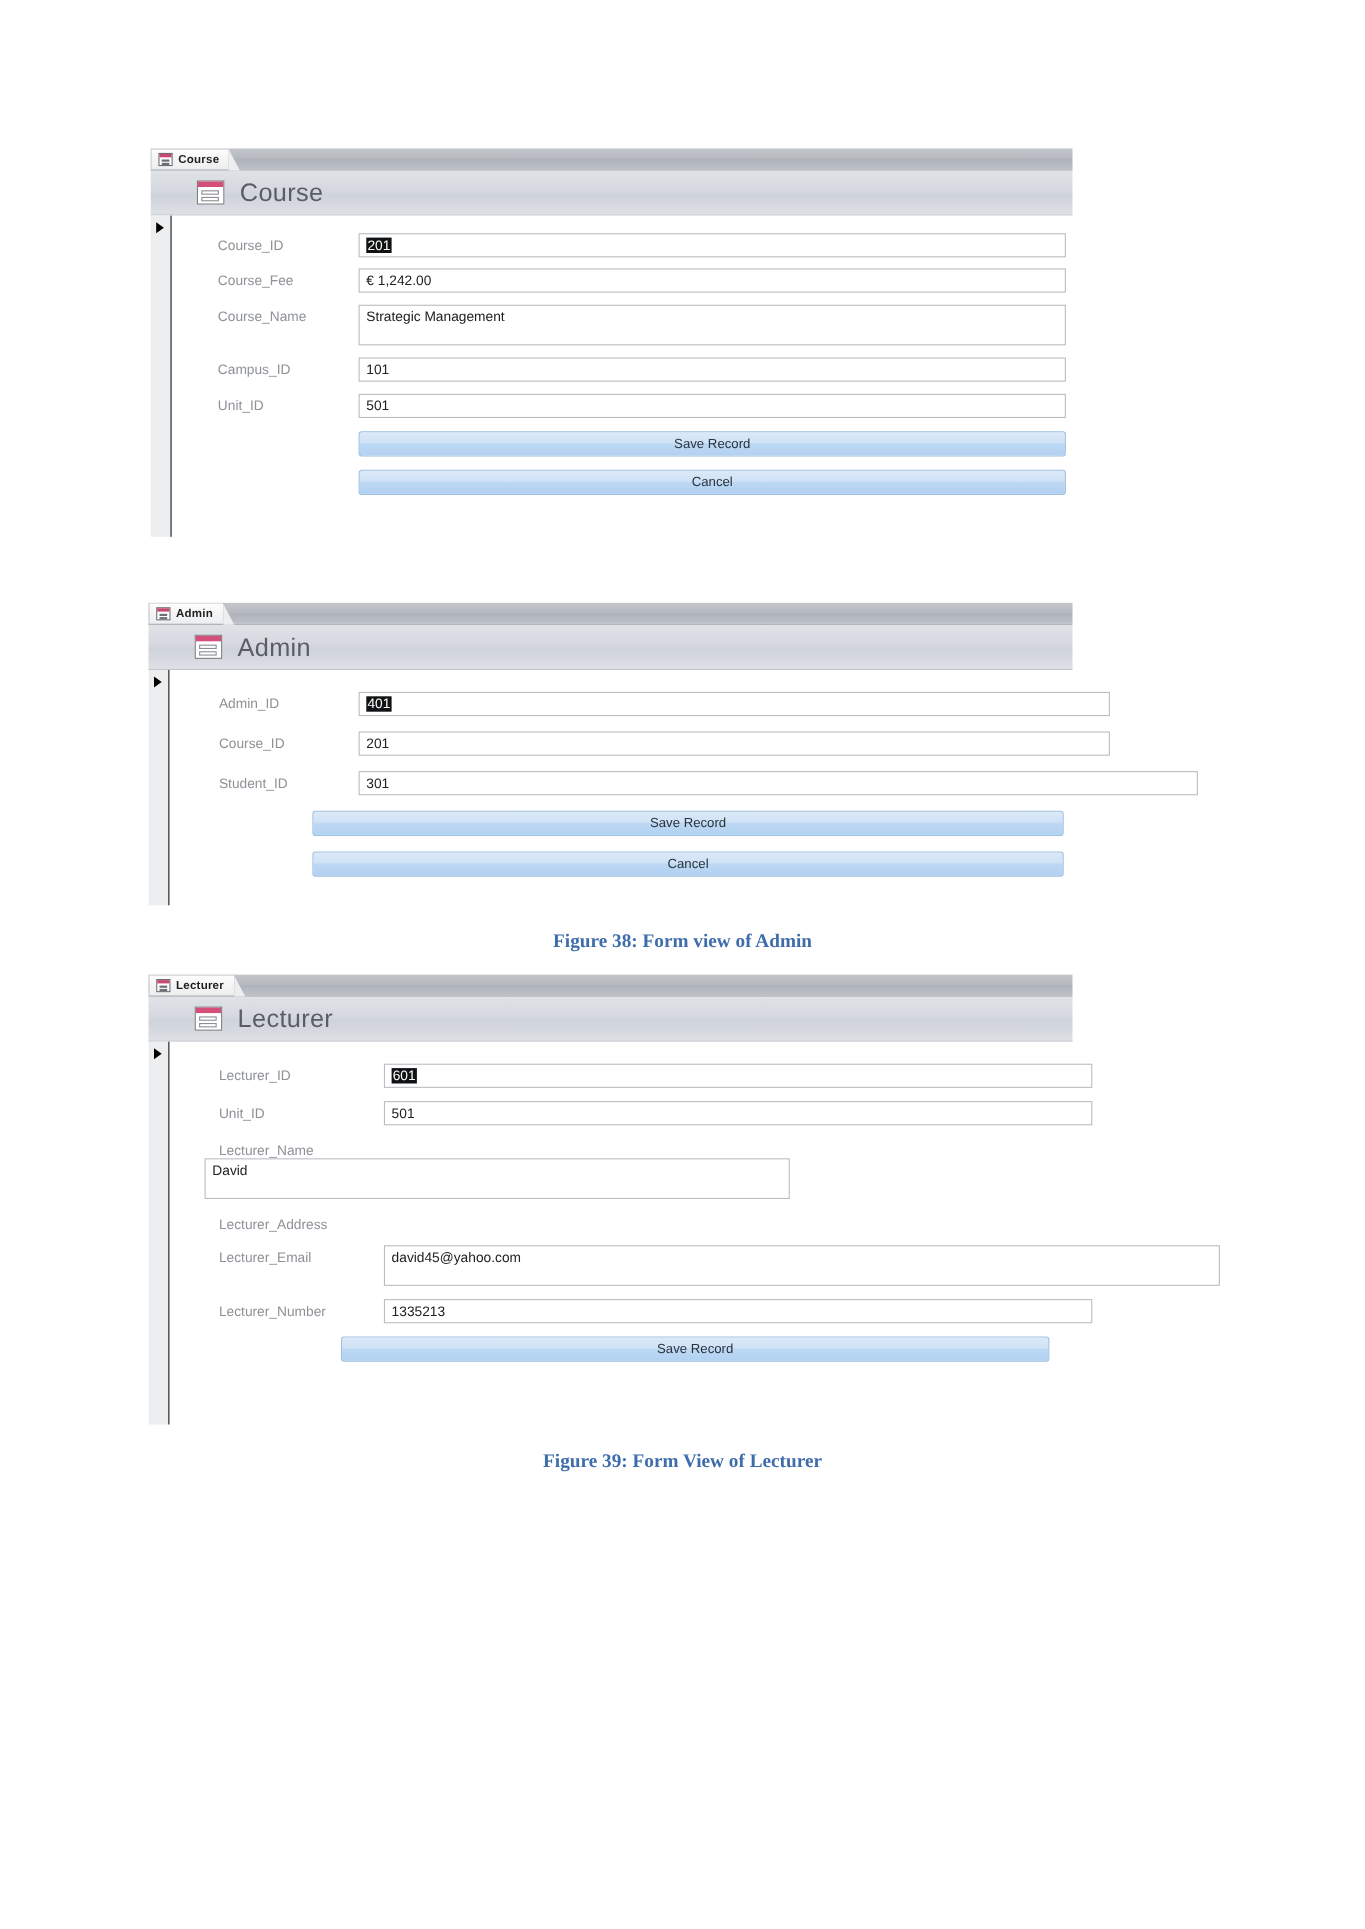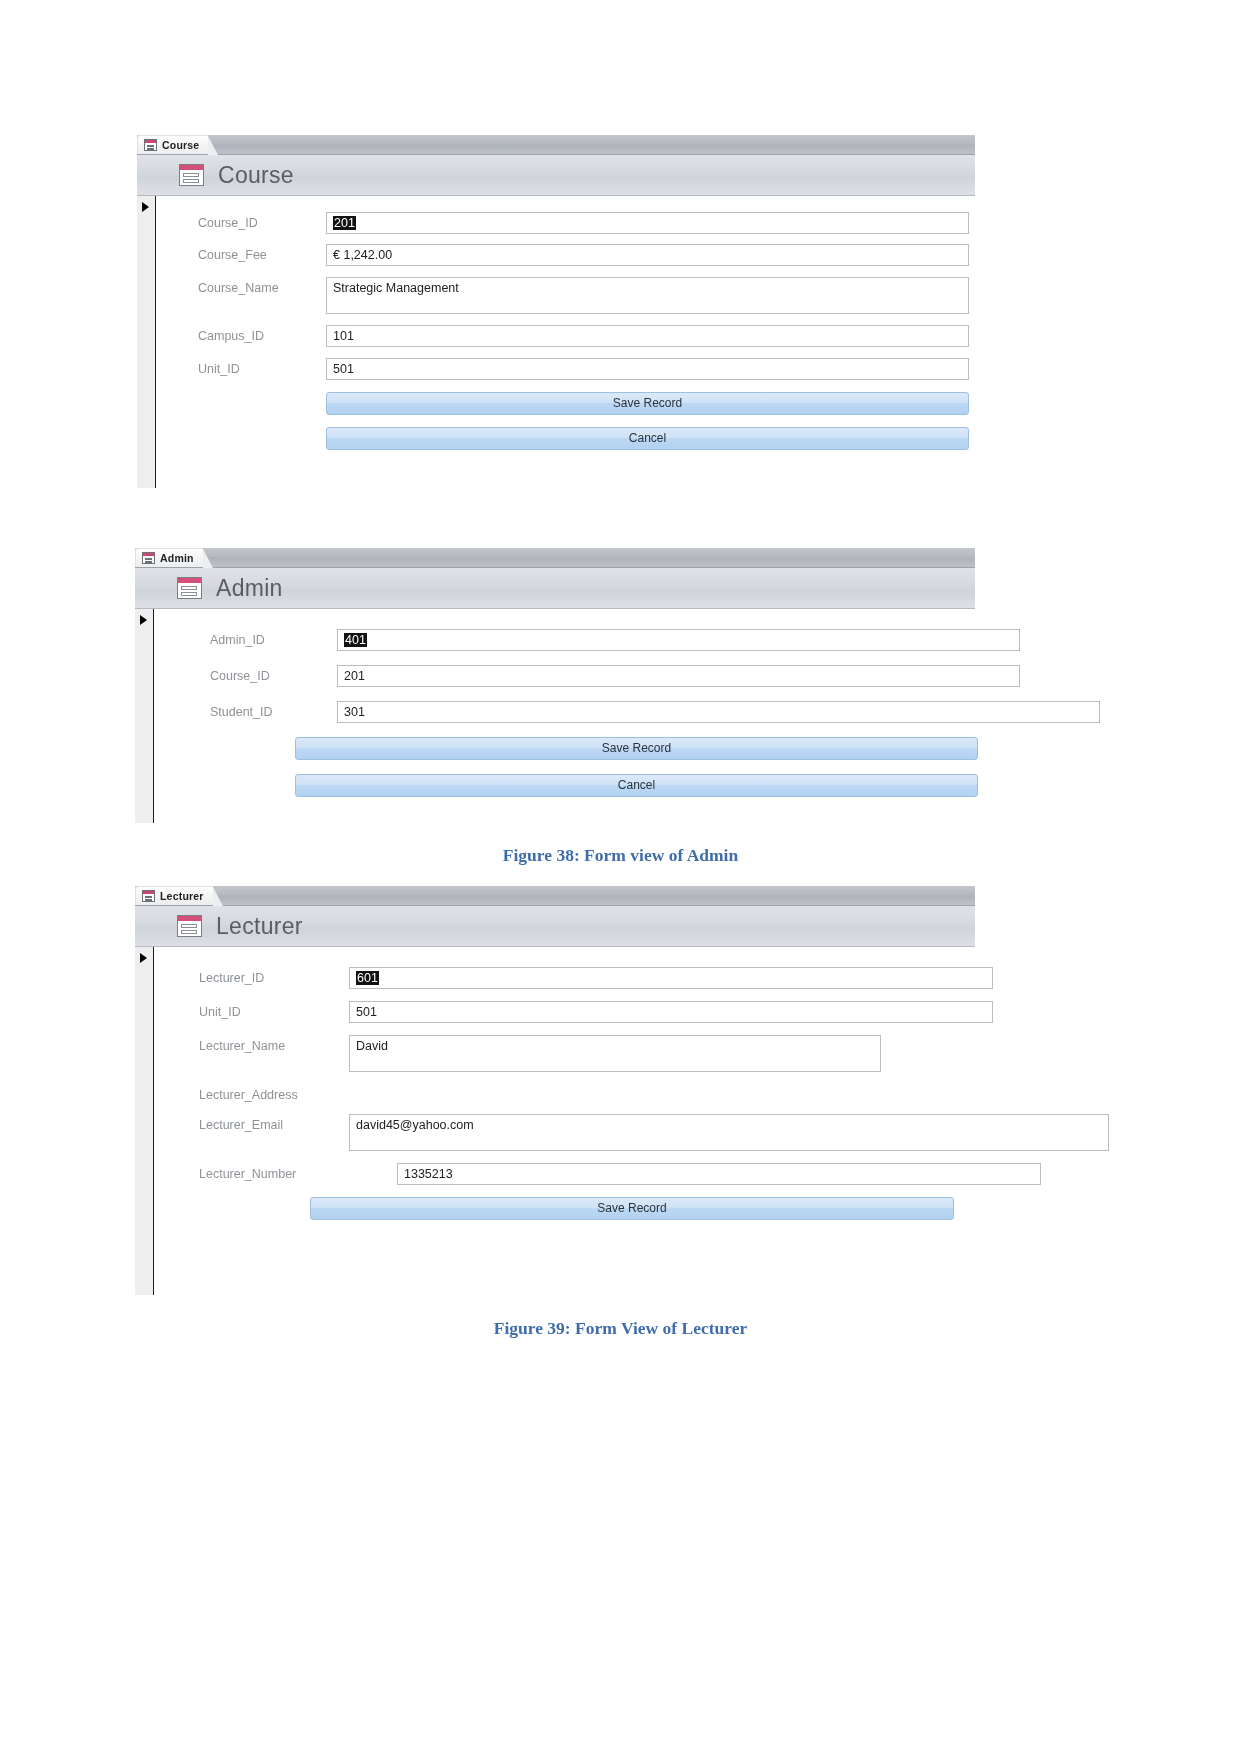--- a/index.html
+++ b/index.html
@@ -308,7 +308,7 @@
       <div class="record-selector">
         <span class="rec-arrow"></span>
       </div>
-      <div class="fields-area" style="padding-top:20px;padding-left:11px;">
+      <div class="fields-area" style="padding-top:20px;">
 
         <div class="field-row" style="margin-bottom:14px;">
           <span class="field-label" style="width:94px; margin-left:45px;">Admin_ID</span>

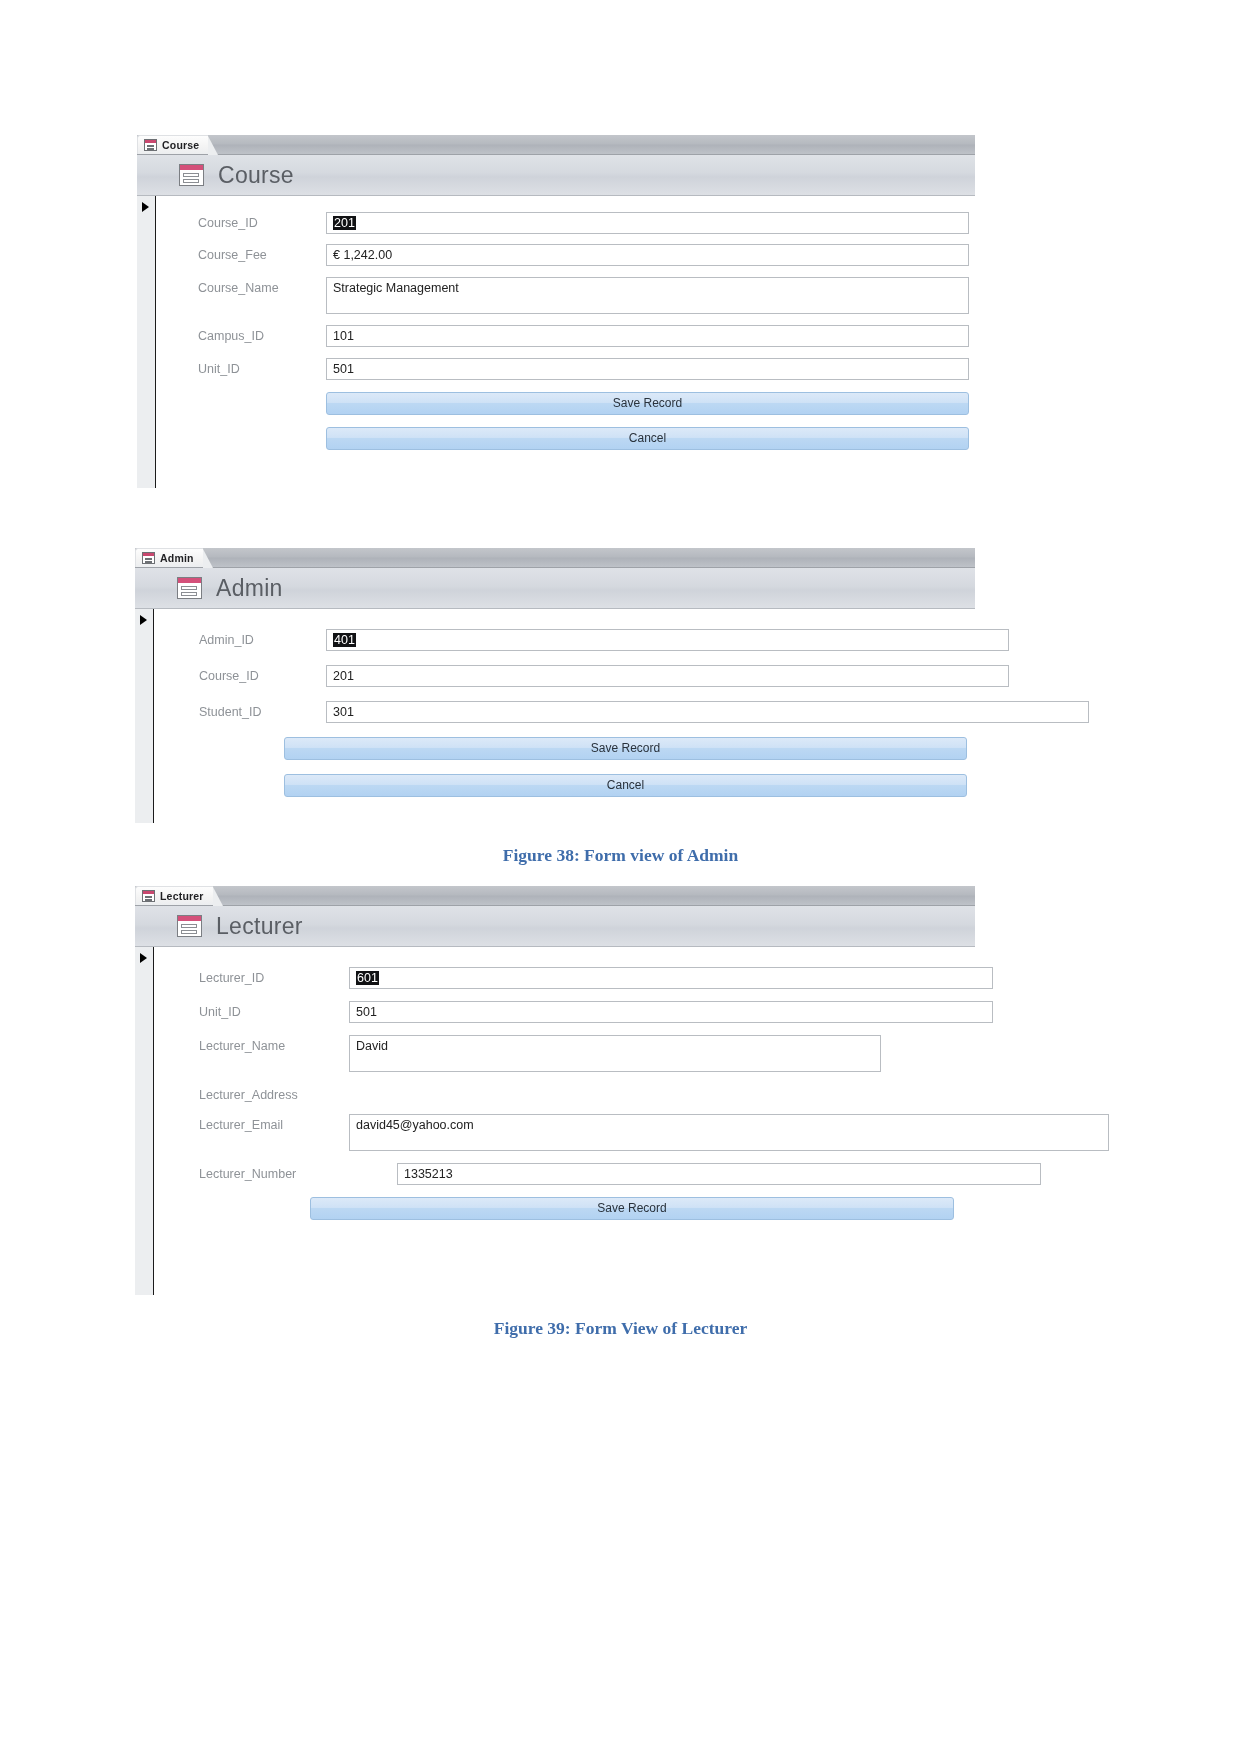--- a/index.html
+++ b/index.html
@@ -372,7 +372,7 @@
           <div class="field-box short" style="width:644px; margin-left:32px;">501</div>
         </div>
 
-        <div class="field-row" style="margin-bottom:12px;">
+        <div class="field-row" style="margin-bottom:12px;flex-direction:column;">
           <span class="field-label" style="width:118px; margin-left:45px;">Lecturer_Name</span>
           <div class="field-box tall" style="width:532px; margin-left:32px;">David</div>
         </div>

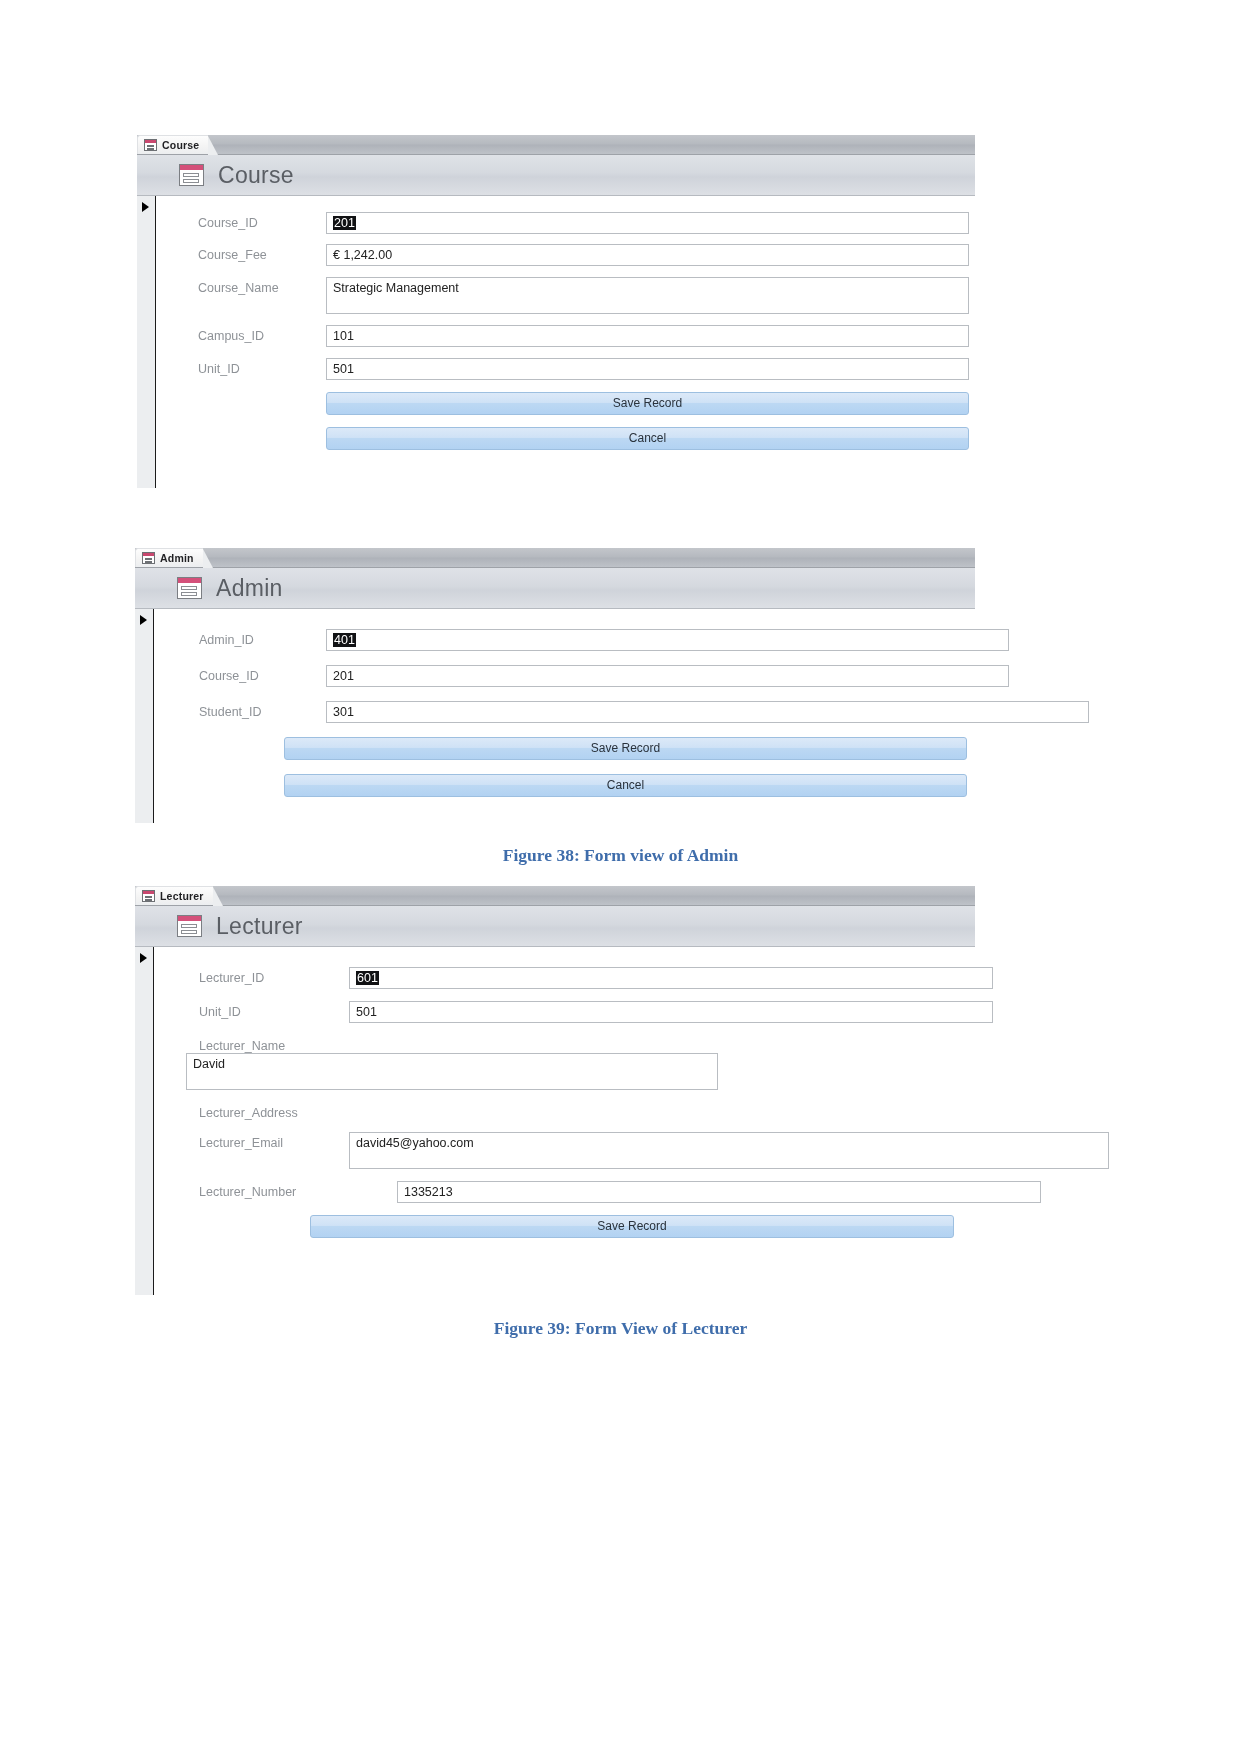--- a/index.html
+++ b/index.html
@@ -386,7 +386,7 @@
           <div class="field-box tall" style="width:760px; margin-left:32px;">david45@yahoo.com</div>
         </div>
 
-        <div class="field-row" style="margin-bottom:12px;gap:48px;">
+        <div class="field-row" style="margin-bottom:12px;">
           <span class="field-label" style="width:118px; margin-left:45px;">Lecturer_Number</span>
           <div class="field-box short" style="width:644px; margin-left:32px;">1335213</div>
         </div>

